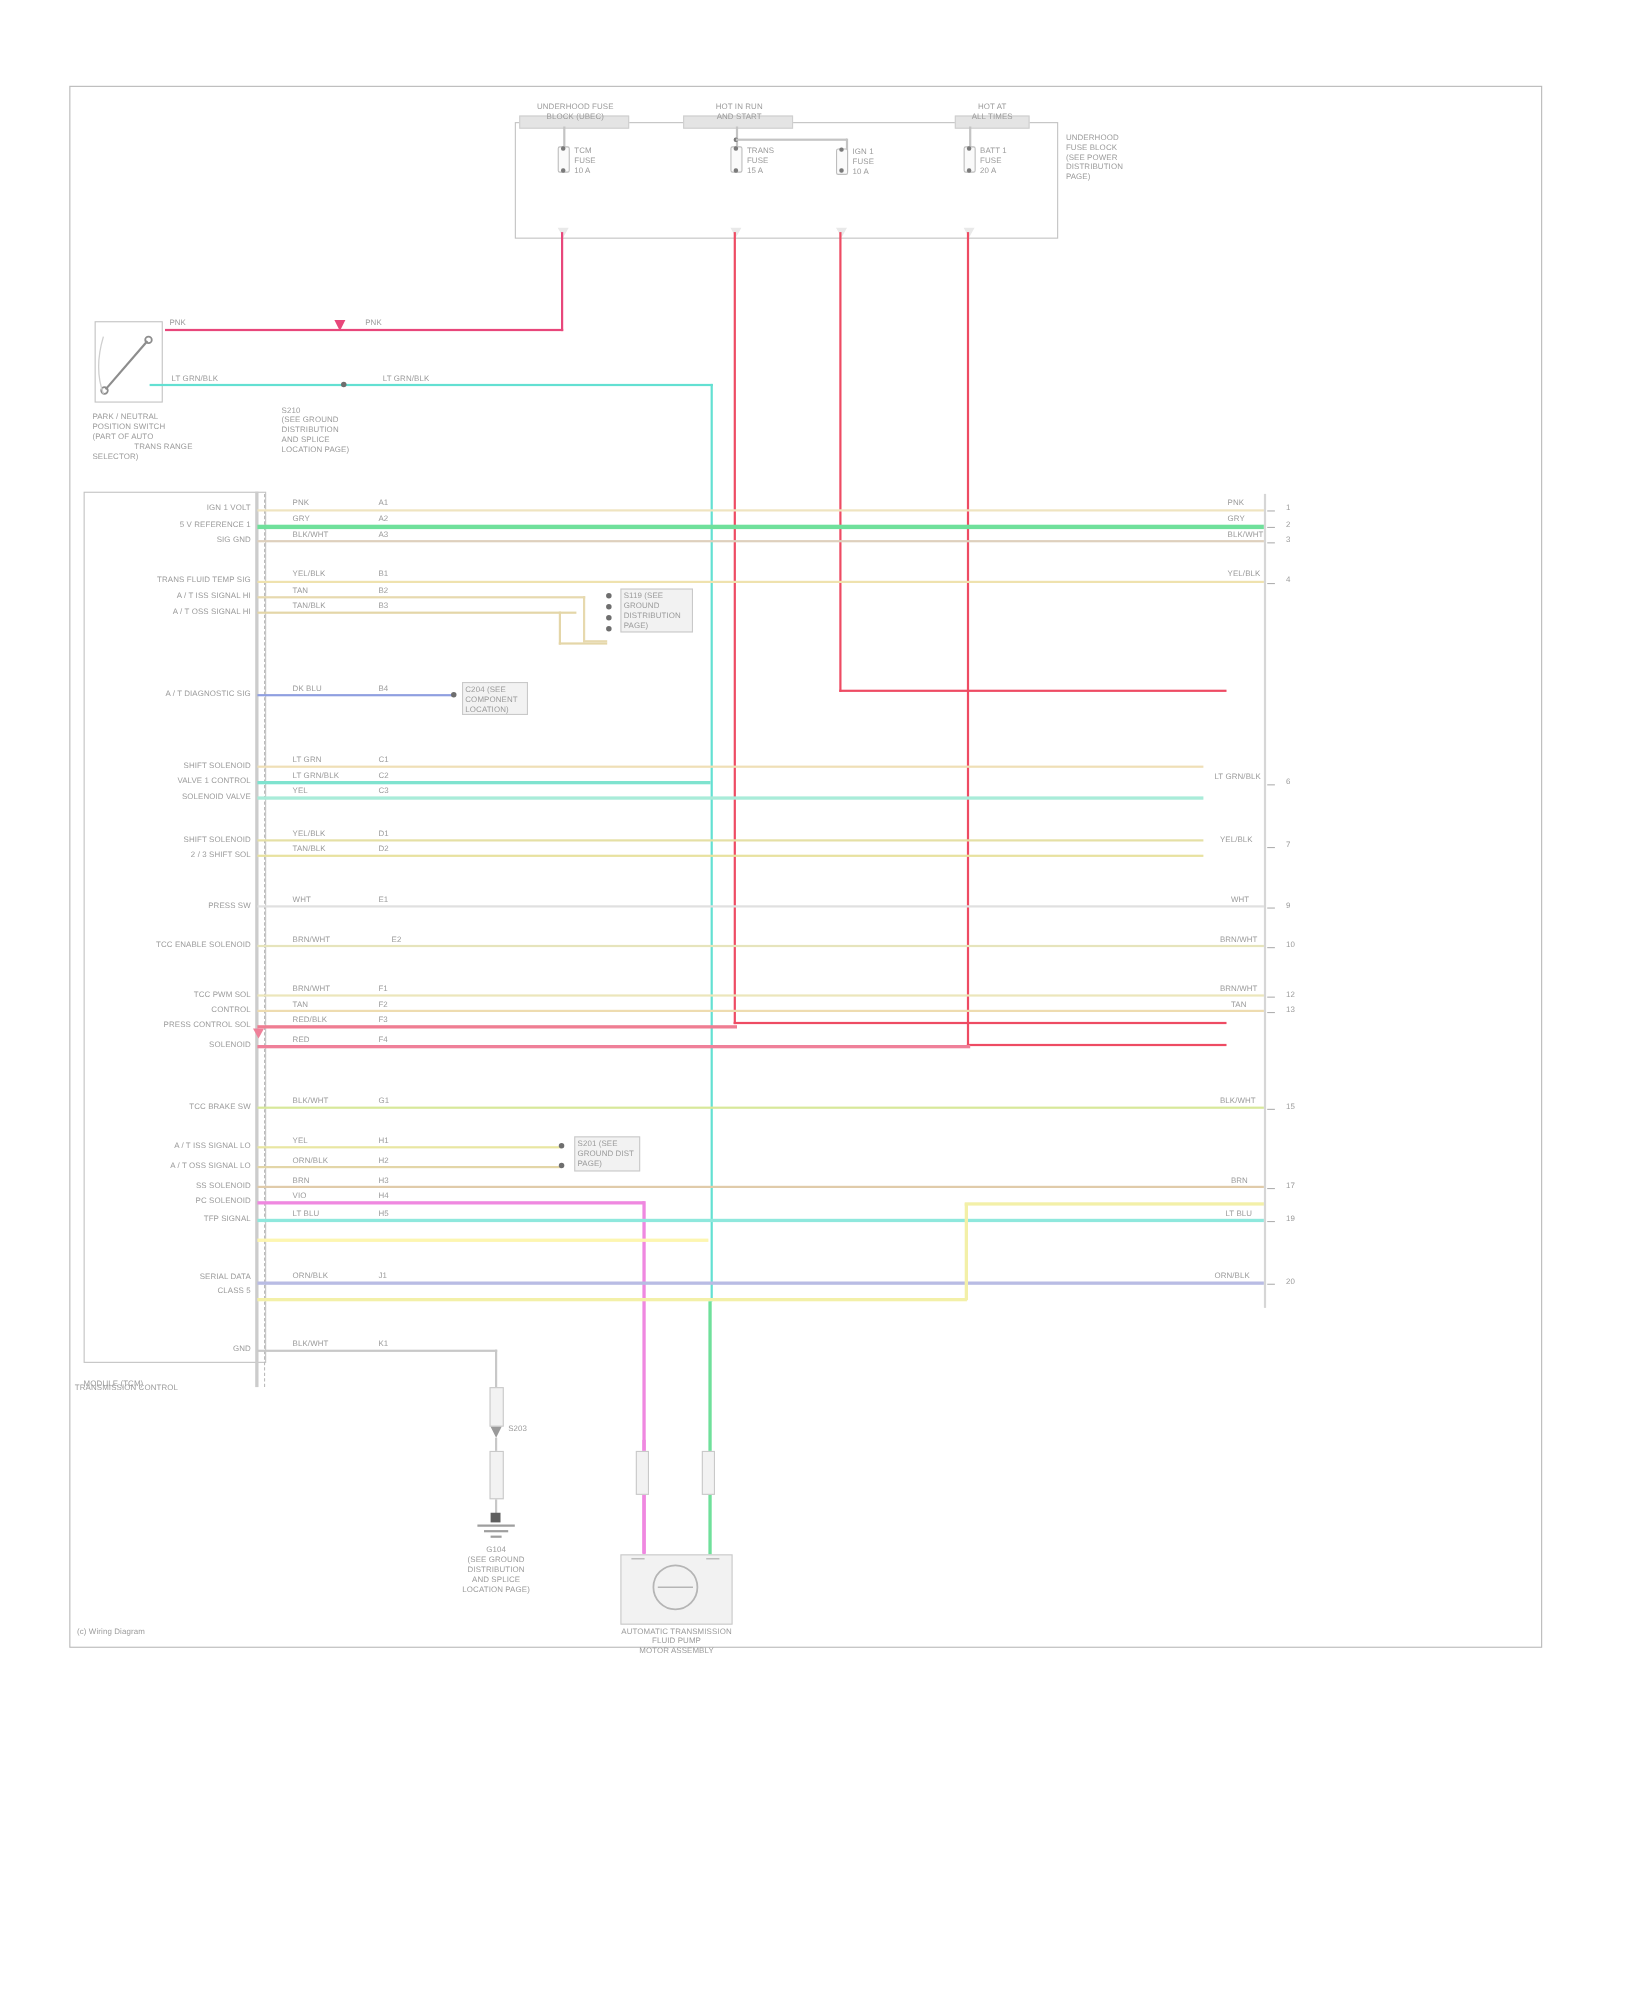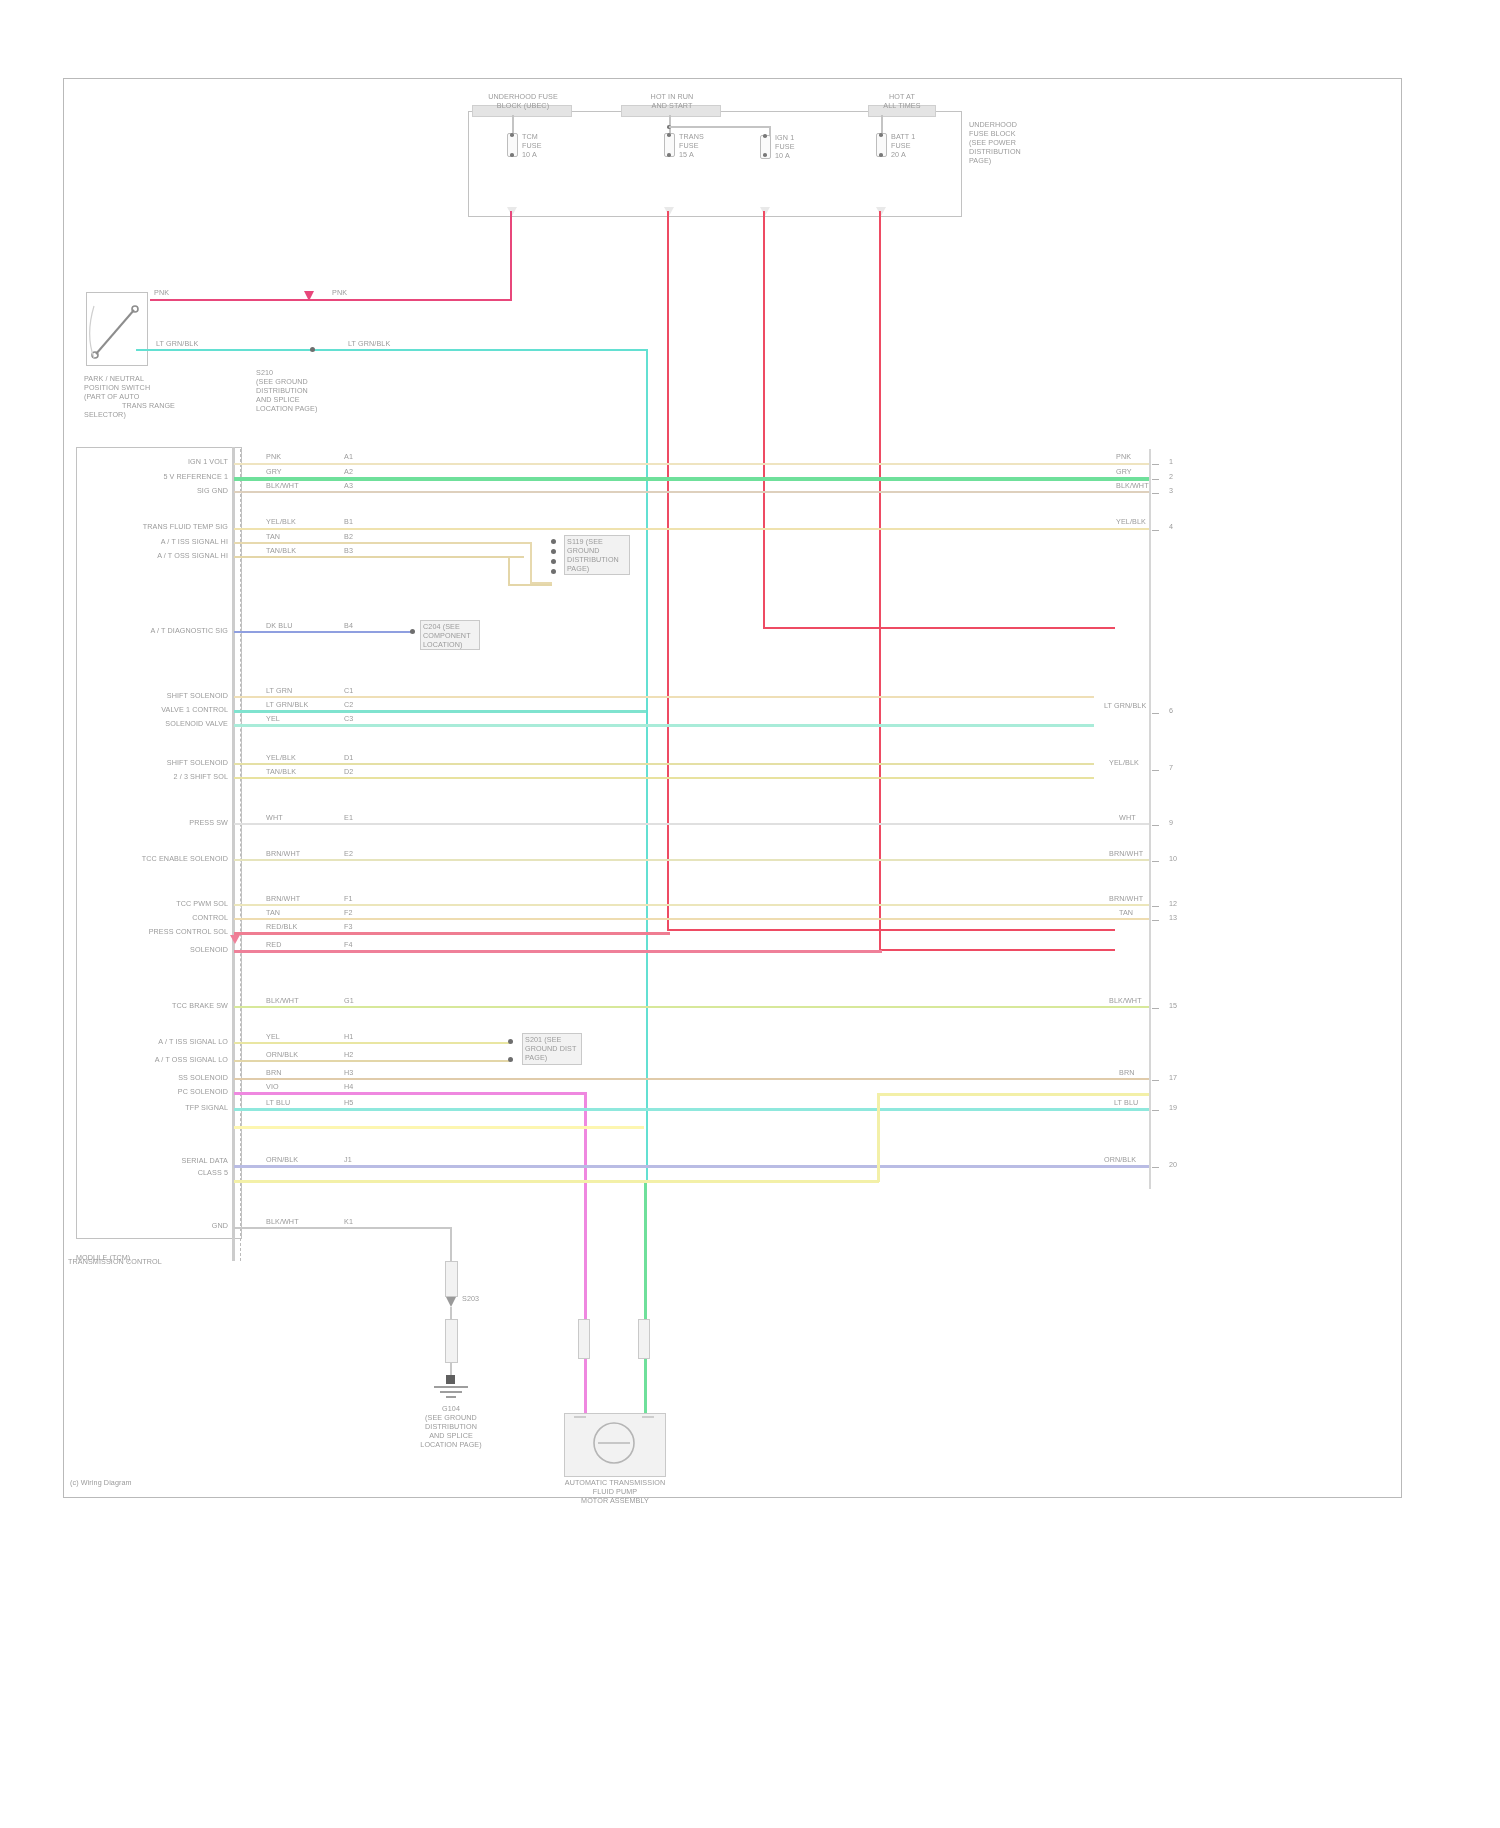--- a/index.html
+++ b/index.html
@@ -266,7 +266,7 @@
     <div class="wire h" style="left:170px;top:780px;width:915px;background:#e6e4bc;"></div>
     <div class="lbl r" style="left:20px;top:776px;width:144px;">TCC ENABLE SOLENOID</div>
     <div class="lbl" style="left:202px;top:771px;">BRN/WHT</div>
-    <div class="lbl" style="left:280px;top:771px;">E2</div>
+    <div class="lbl" style="left:292px;top:771px;">E2</div>
     <div class="lbl" style="left:1045px;top:771px;">BRN/WHT</div>
     <div class="lbl" style="left:1105px;top:776px;">10</div>
     <div class="tick" style="left:1088px;top:782px;"></div>

